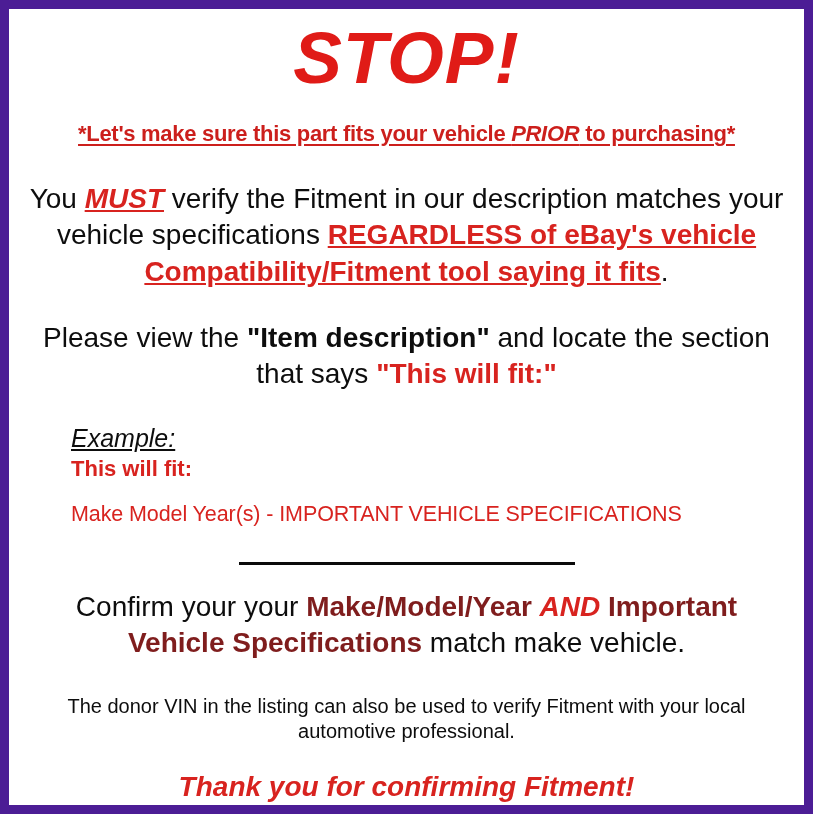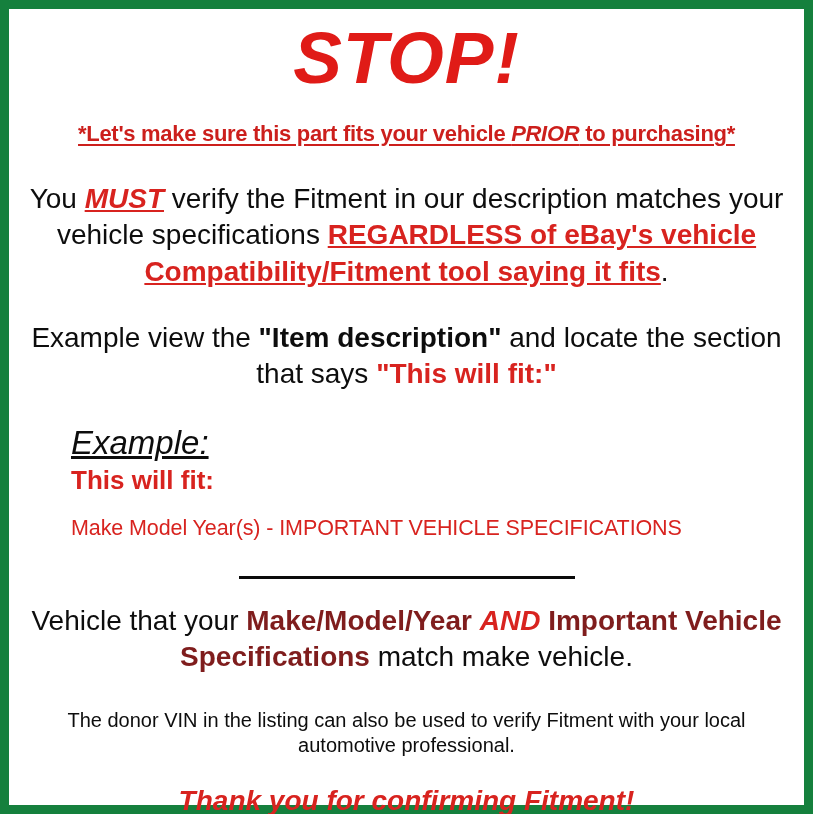--- a/index.html
+++ b/index.html
@@ -21,7 +21,7 @@
     width: 813px;
     height: 814px;
     background: #ffffff;
-    border: 9px solid #15803d;
+    border: 9px solid #4c1d95;
     position: relative;
   }
   #notice-inner {

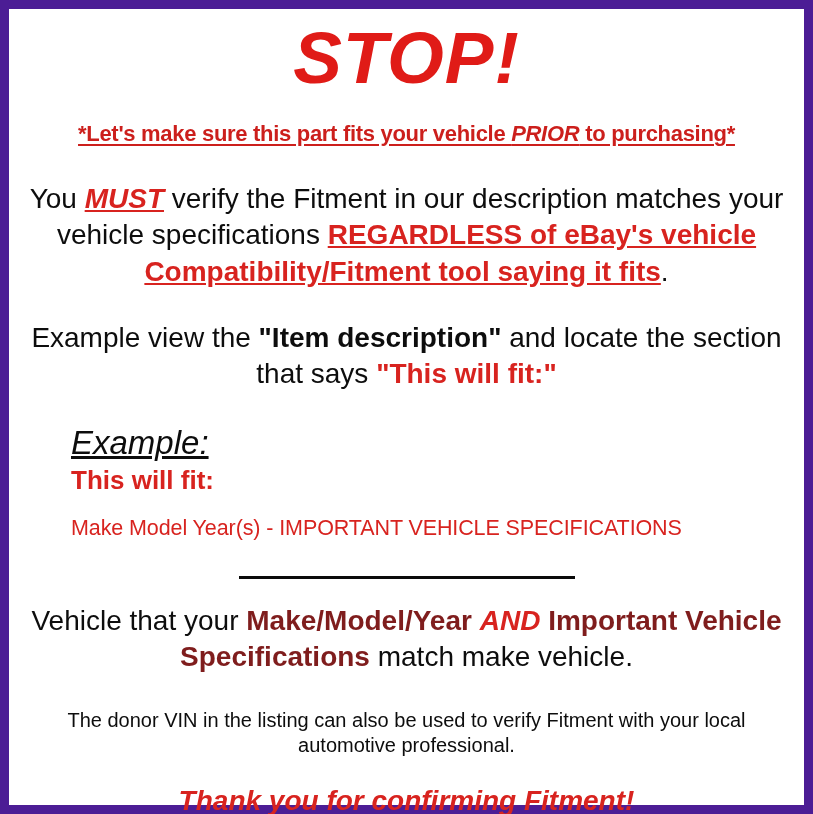--- a/index.html
+++ b/index.html
@@ -184,7 +184,7 @@
     </div>
 
     <div id="para-locate" class="wrapline">
-      <span>Example view the </span><span class="q">"Item description"</span><span> and locate the section that says </span><span class="qr">"This will fit:"</span>
+      <span>Please view the </span><span class="q">"Item description"</span><span> and locate the section that says </span><span class="qr">"This will fit:"</span>
     </div>
 
     <div id="example-block">

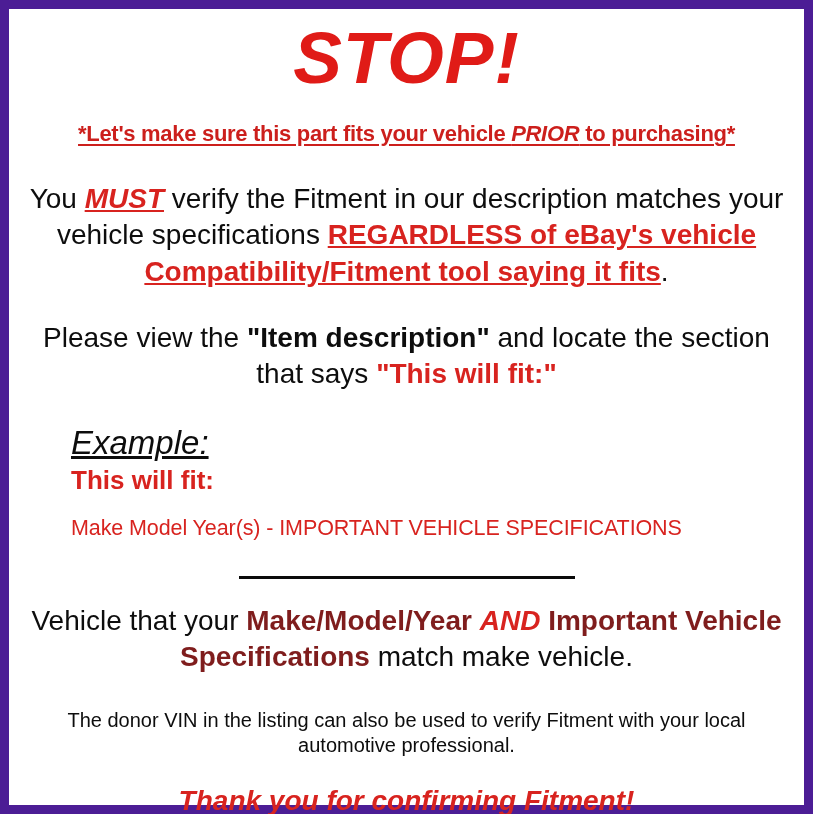--- a/index.html
+++ b/index.html
@@ -101,7 +101,7 @@
     text-align: left;
   }
   #example-label {
-    font-size: 33px;
+    font-size: 25px;
     font-style: italic;
     color: #0d0d0d;
     text-decoration: underline;

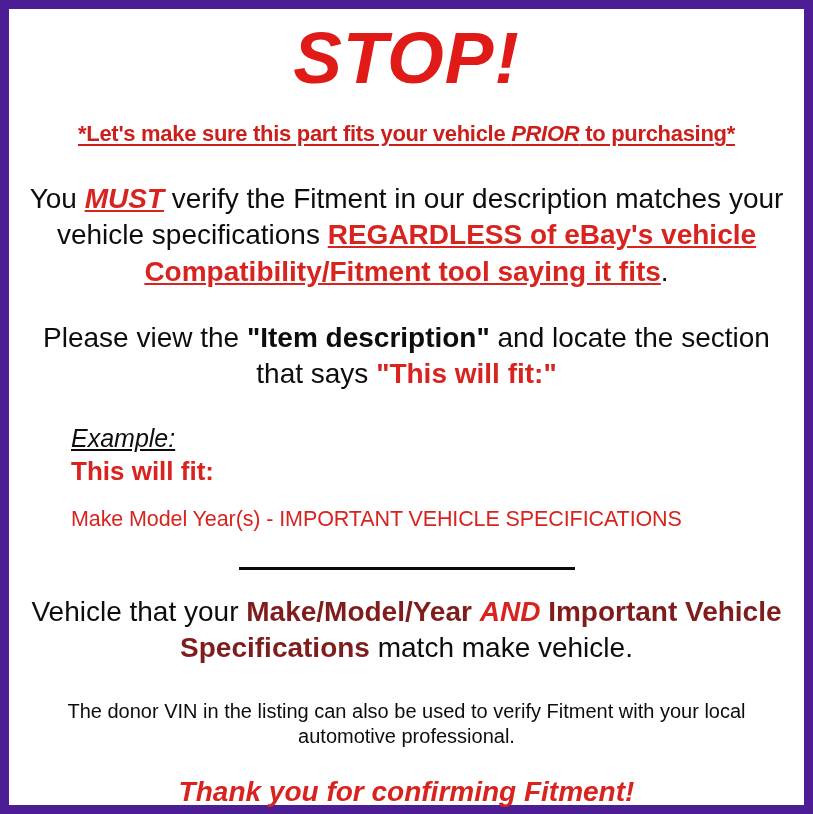--- a/index.html
+++ b/index.html
@@ -109,7 +109,7 @@
     display: inline-block;
   }
   #example-willfit {
-    font-size: 26px;
+    font-size: 22px;
     font-weight: bold;
     color: #d8231f;
     margin-top: 3px;

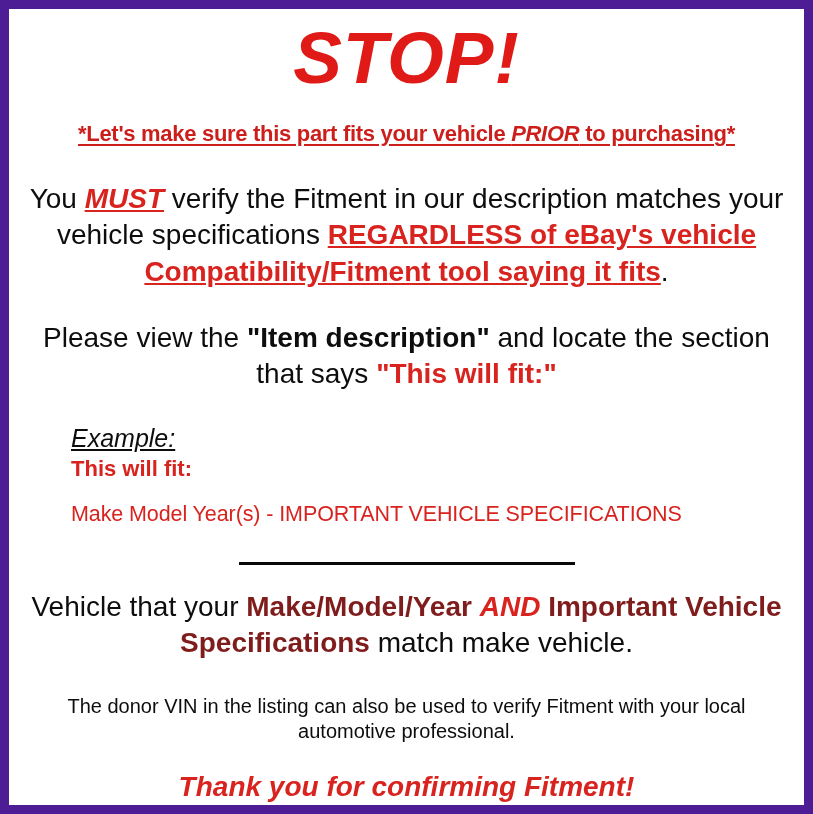--- a/index.html
+++ b/index.html
@@ -200,7 +200,7 @@
     </div>
 
     <div id="para-confirm" class="wrapline">
-      <span>Vehicle that your </span><span class="bk">Make/Model/Year</span><span> </span><span class="and">AND</span><span> </span><span class="bk">Important Vehicle Specifications</span><span> match make vehicle.</span>
+      <span>Confirm your your </span><span class="bk">Make/Model/Year</span><span> </span><span class="and">AND</span><span> </span><span class="bk">Important Vehicle Specifications</span><span> match make vehicle.</span>
     </div>
 
     <div id="para-vin" class="wrapline">

